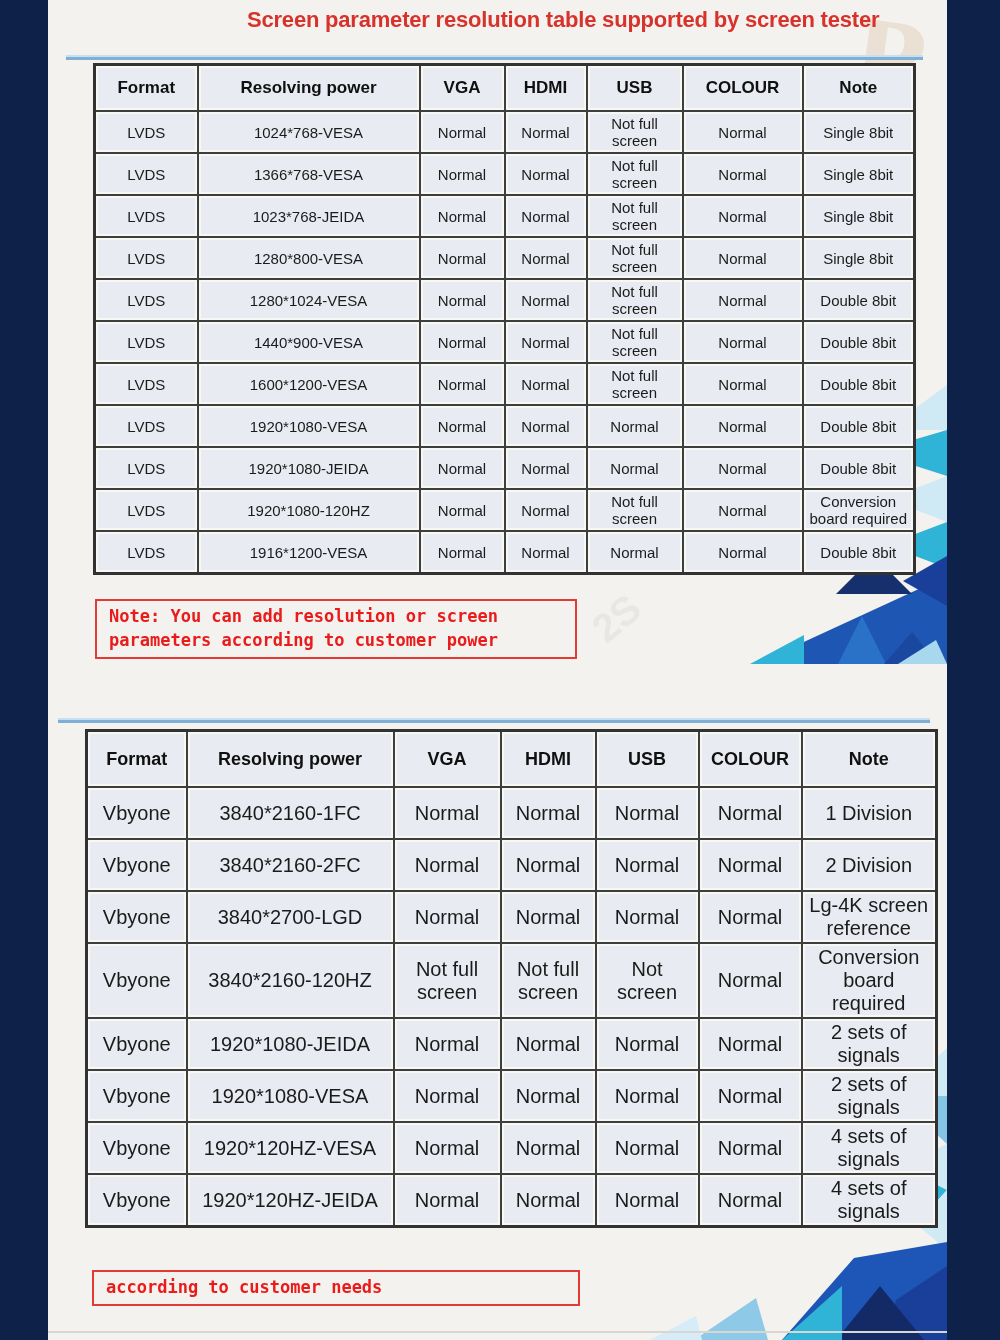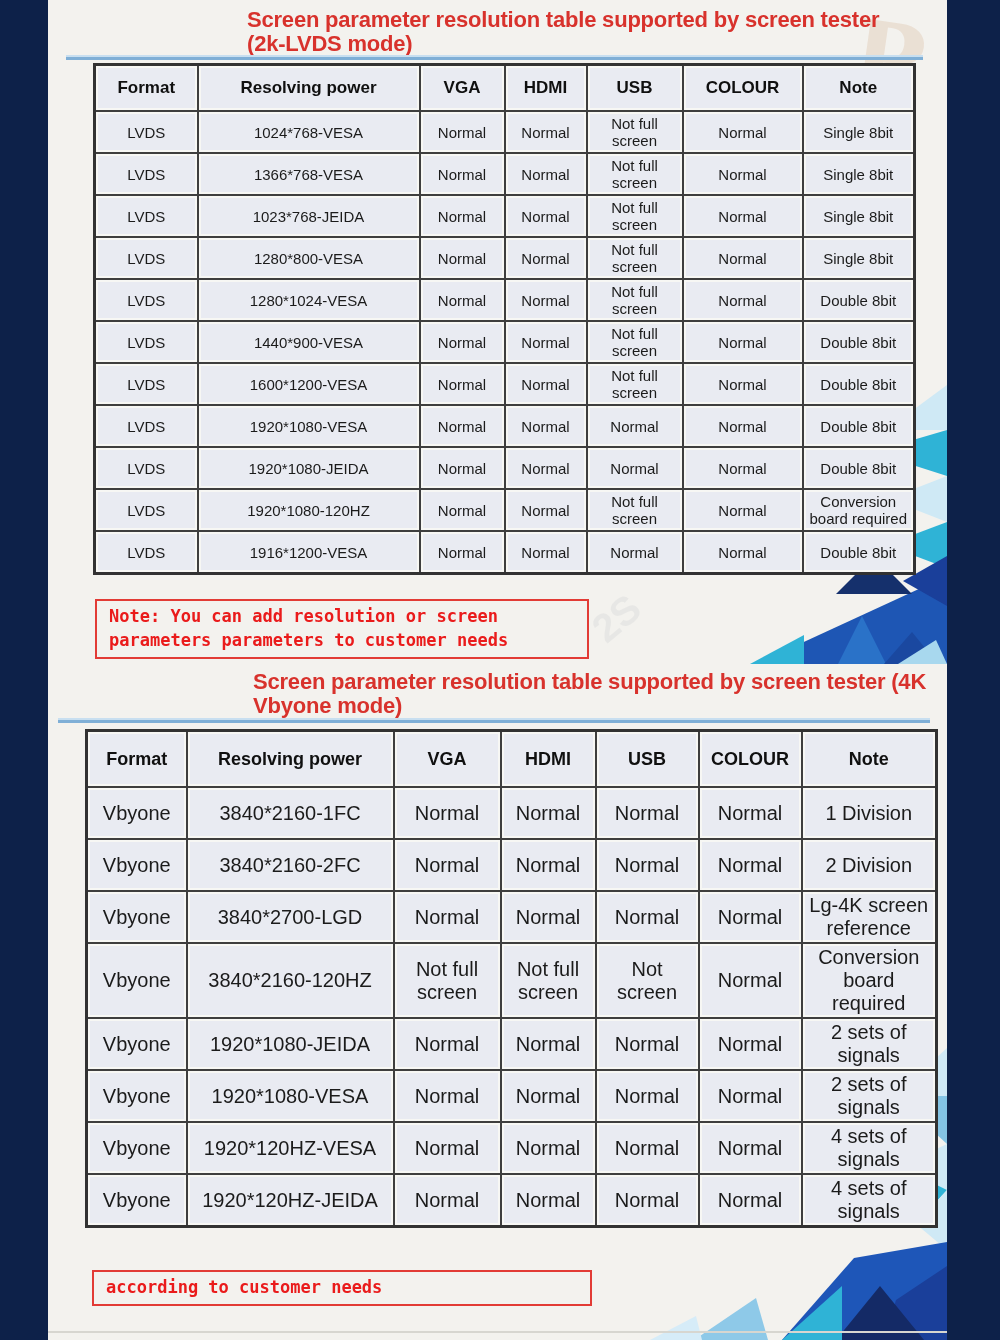--- a/index.html
+++ b/index.html
@@ -15,7 +15,7 @@
   .wm1{left:852px; top:2px; font-size:96px; opacity:.30; transform:rotate(8deg);}
   .wm2{left:868px; top:150px; font-size:64px; opacity:.18; transform:rotate(-6deg);}
   .wm3{left:592px; top:596px; font-size:40px; opacity:.12; color:#9aa0a8; transform:rotate(-40deg); font-family:"Liberation Sans",sans-serif;}
-  .sec-title{position:absolute; z-index:2; color:#d8322c; font-size:22px; font-weight:bold; line-height:24px; letter-spacing:-0.2px;}
+  .sec-title{position:absolute; z-index:2; color:#d8322c; font-size:22px; font-weight:bold; line-height:24px; letter-spacing:-0.2px;text-align:center;}
   .sec-title span{display:block;}
   .title1{left:247px; top:8px;}
   .title2{left:253px; top:670px;}

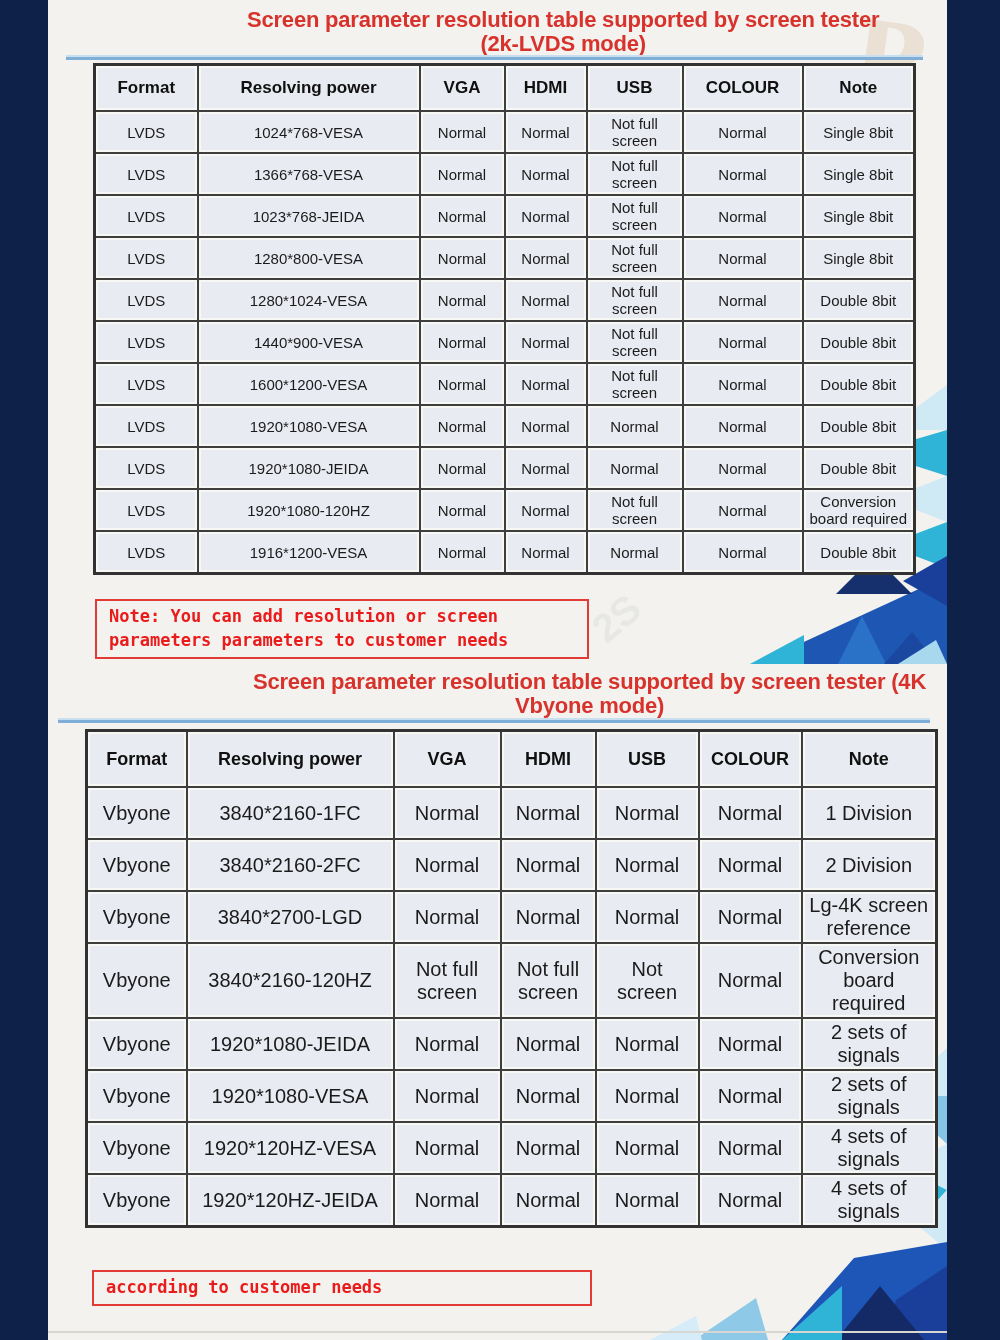--- a/index.html
+++ b/index.html
@@ -81,7 +81,6 @@
 
   <div class="sec-title title1">
     <span>Screen parameter resolution table supported by screen tester</span>
-    <span>(2k-LVDS mode)</span>
   </div>
   <div class="rule rule1"></div>
 

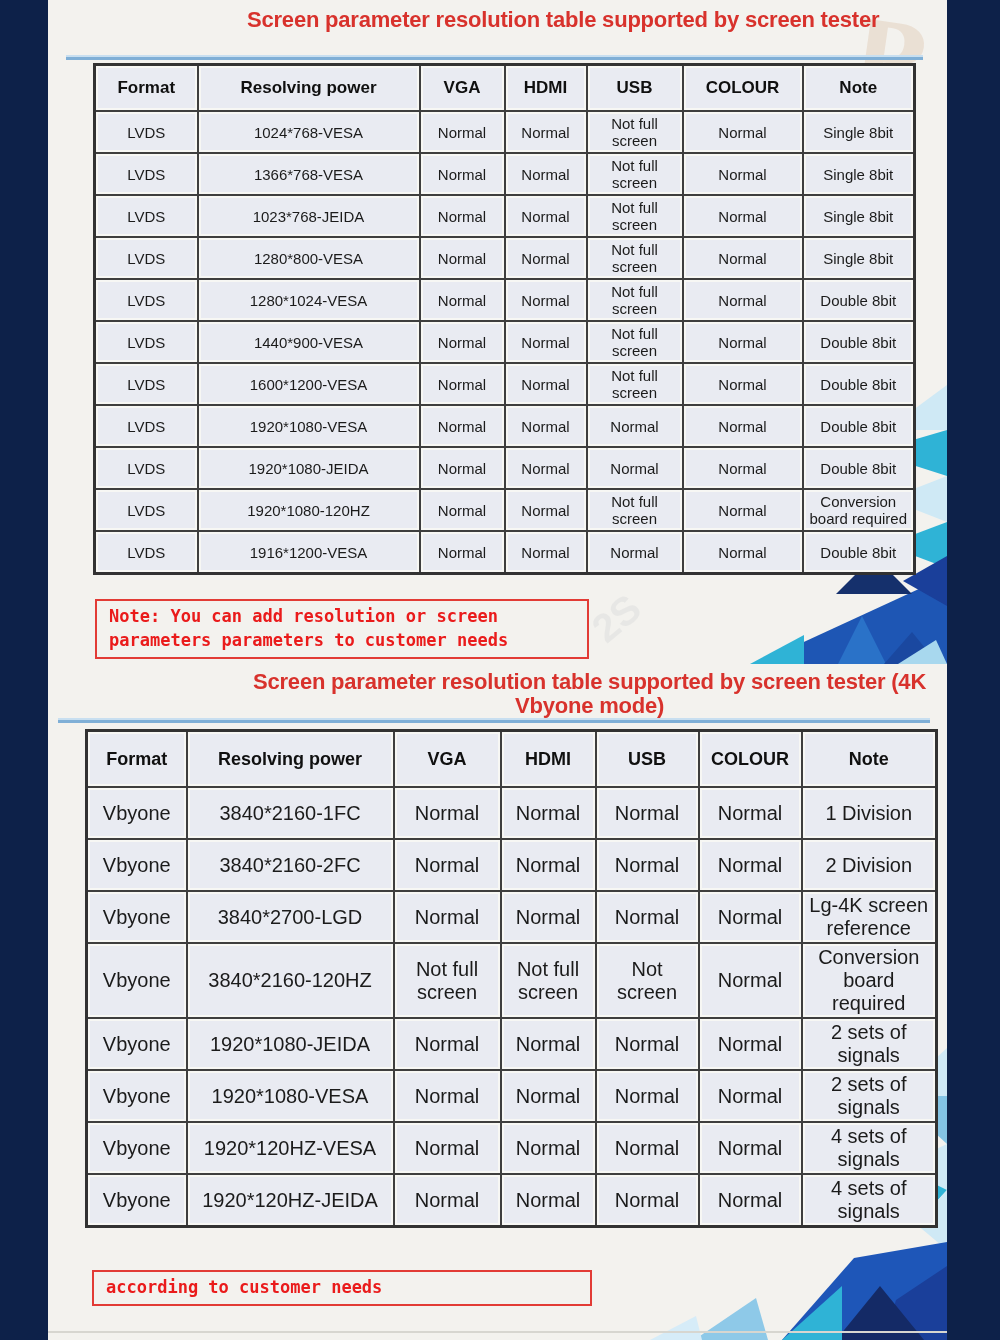--- a/index.html
+++ b/index.html
@@ -37,7 +37,7 @@
   #t2 td{font-size:20px; line-height:23px; height:46px;}
   .notebox{position:absolute; z-index:2; border:2px solid #e23b35; color:#ea1b1b;
     font-family:"DejaVu Sans Mono", monospace; font-weight:bold; font-size:17px; line-height:24px;
-    padding:3px 12px 5px 12px;}
+    padding:3px 0 5px 12px;}
   .notebox span{display:block; white-space:nowrap;}
   .note1{left:95px; top:599px; width:466px;}
   .note2{left:92px; top:1270px; width:472px;}

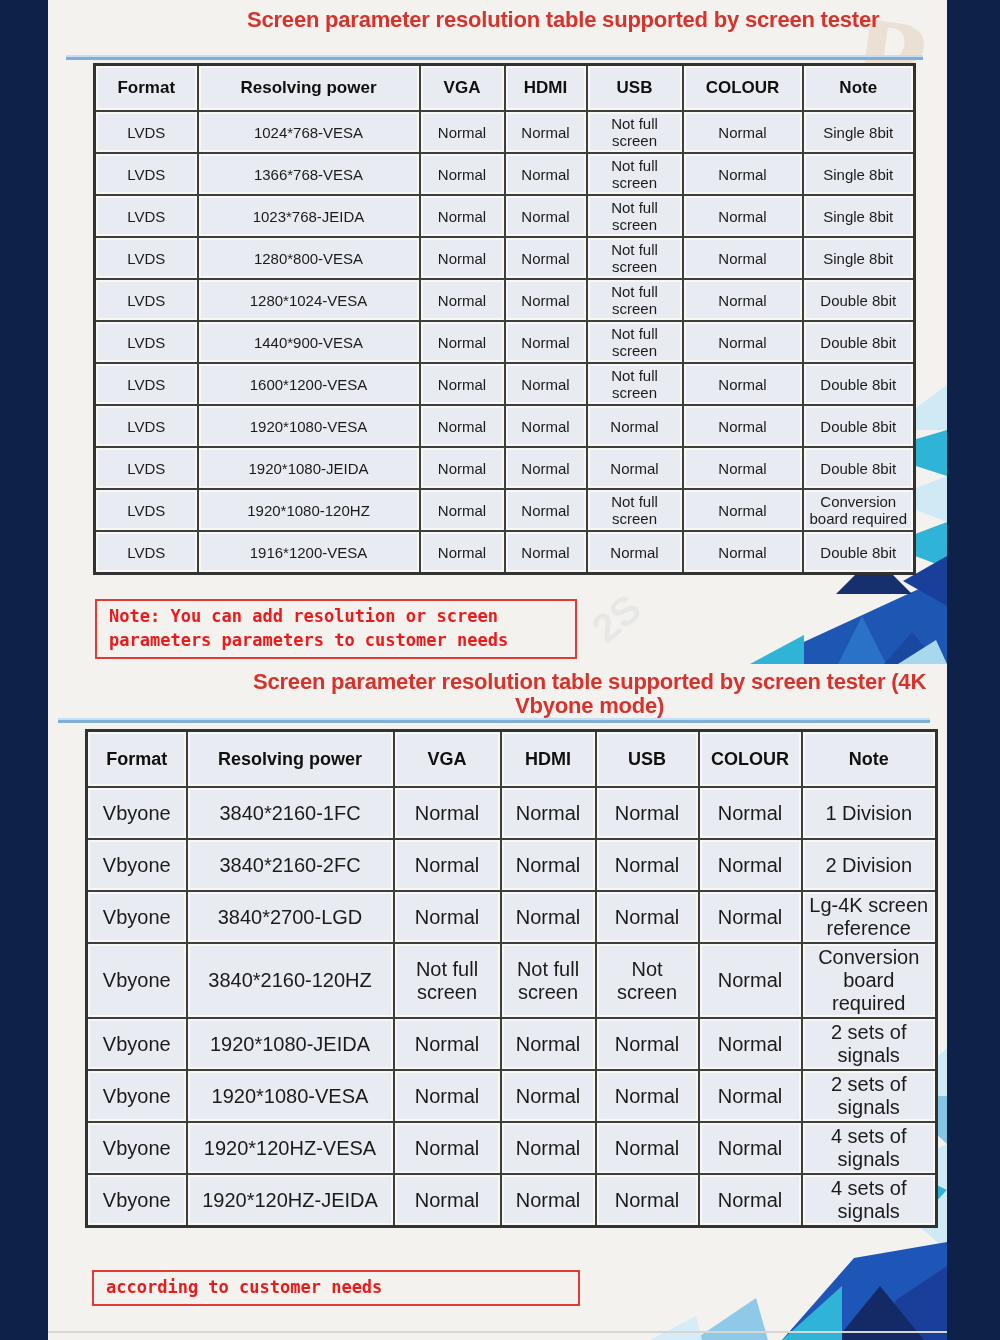--- a/index.html
+++ b/index.html
@@ -210,7 +210,7 @@
 
   <div class="notebox note1">
     <span>Note: You can add resolution or screen</span>
-    <span>parameters parameters to customer needs</span>
+    <span>parameters according to customer power</span>
   </div>
 
   <div class="sec-title title2">

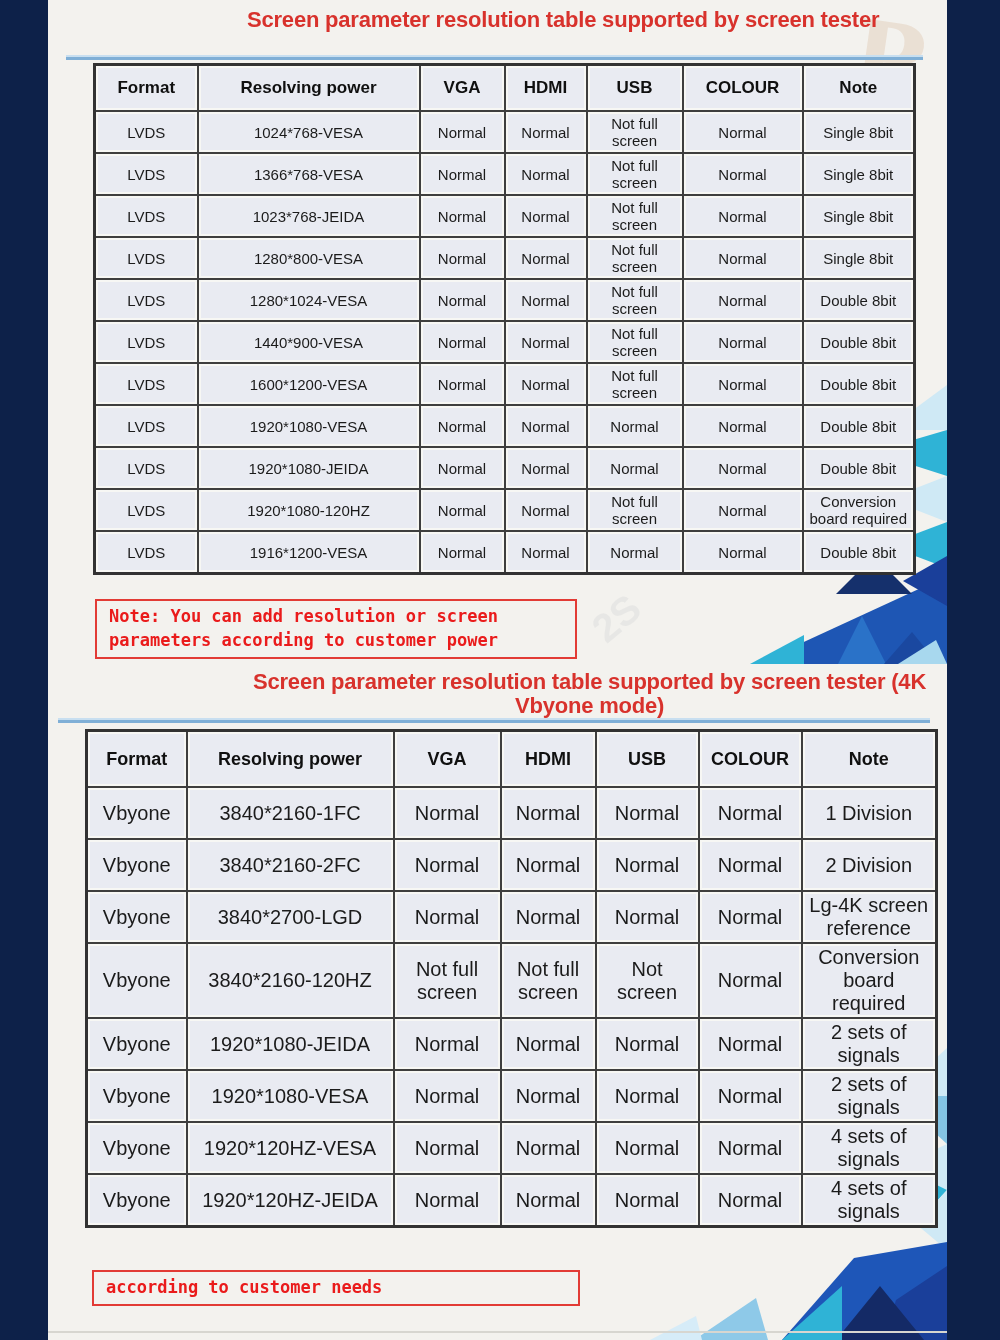--- a/index.html
+++ b/index.html
@@ -213,10 +213,6 @@
     <span>parameters according to customer power</span>
   </div>
 
-  <div class="sec-title title2">
-    <span>Screen parameter resolution table supported by screen tester (4K</span>
-    <span>Vbyone mode)</span>
-  </div>
   <div class="rule rule2"></div>
 
   <table id="t2">

